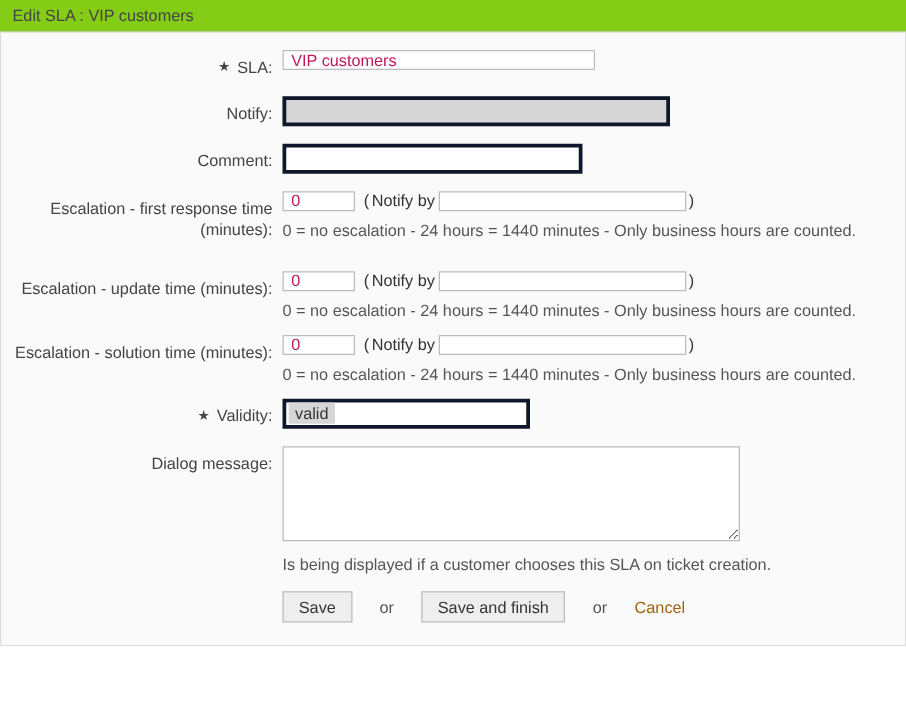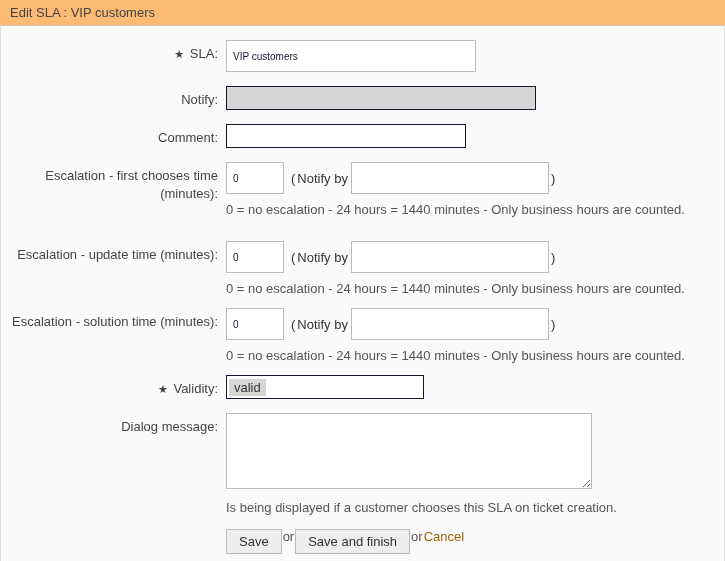--- a/index.html
+++ b/index.html
@@ -11,7 +11,7 @@
       width: 725px;
     }
     .header {
-      background: #fdba74;
+      background: #84cc16;
       border-bottom: 1px solid #ccc;
       padding: 5px 10px;
       font-size: 13px;

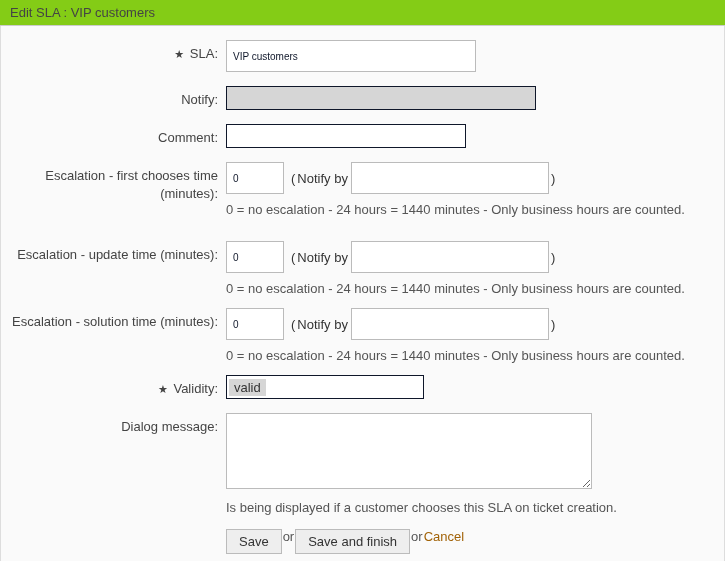--- a/index.html
+++ b/index.html
@@ -49,10 +49,10 @@
     input[type="text"].txt {
       border: 1px solid #bbb;
       background: #fff;
-      height: 32px;
+      height: 16px;
       padding: 2px 6px;
-      font-size: 10px;
-      color: #0f172a;
+      font-size: 13px;
+      color: #be185d;
     }
     input[type="text"].txt.w250 { width: 250px; }
     input[type="text"].txt.w60 { width: 58px; }

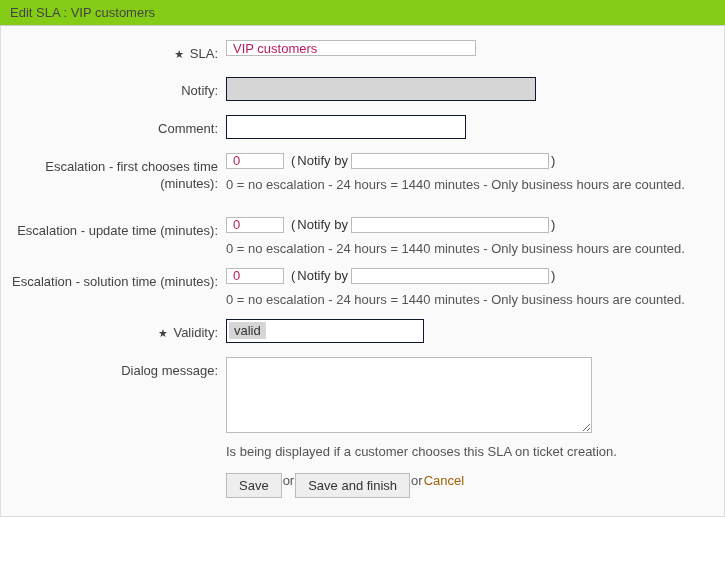--- a/index.html
+++ b/index.html
@@ -164,7 +164,7 @@
   </div>
 
   <div class="row tight">
-    <div class="label">Escalation - first chooses time (minutes):</div>
+    <div class="label">Escalation - first response time (minutes):</div>
     <div class="value">
       <div class="inline-esc">
         <input type="text" class="txt w60" value="0" style="">

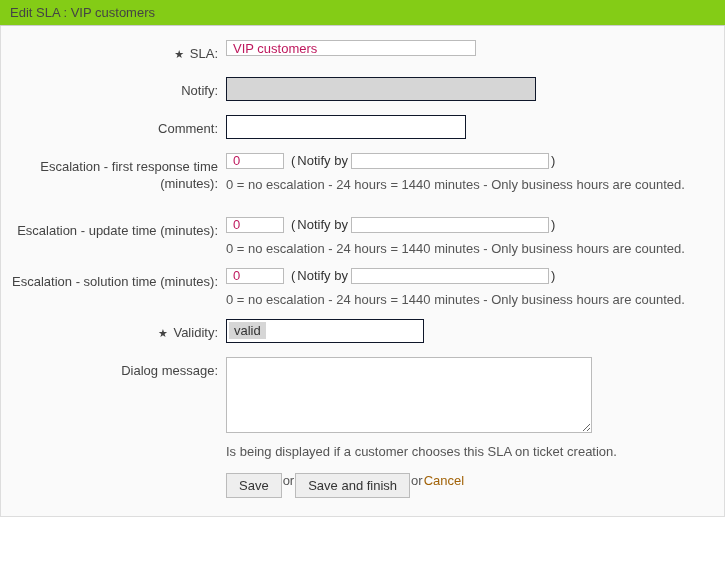--- a/index.html
+++ b/index.html
@@ -58,7 +58,7 @@
     input[type="text"].txt.w60 { width: 58px; }
     input[type="text"].txt.w200 { width: 198px; }
     .select-like {
-      border: 1px solid #0f172a;
+      border: 3px solid #0f172a;
       background: #fff;
       height: 24px;
       width: 310px;

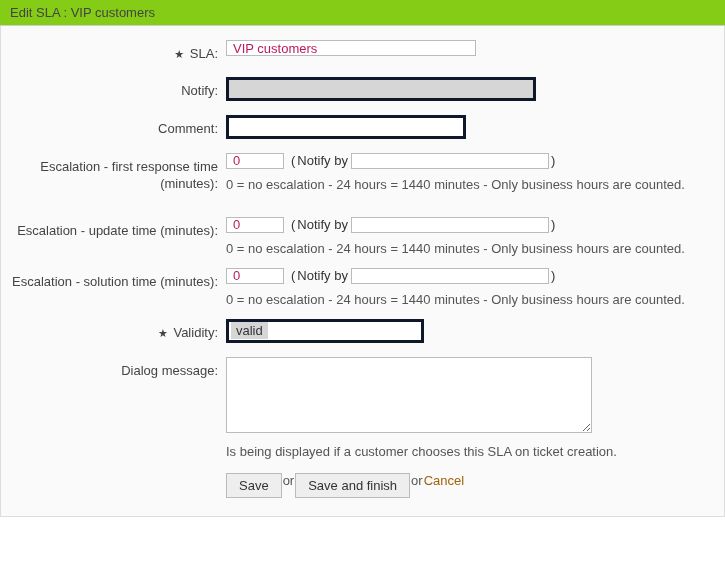--- a/index.html
+++ b/index.html
@@ -109,7 +109,8 @@
     .notify-label { color: #333; margin-right: 3px; }
     .buttons {
       display: flex;
-      gap: 1px;
+      align-items: center;
+      gap: 22px;
     }
     button.btn {
       background: #eeeeee;

